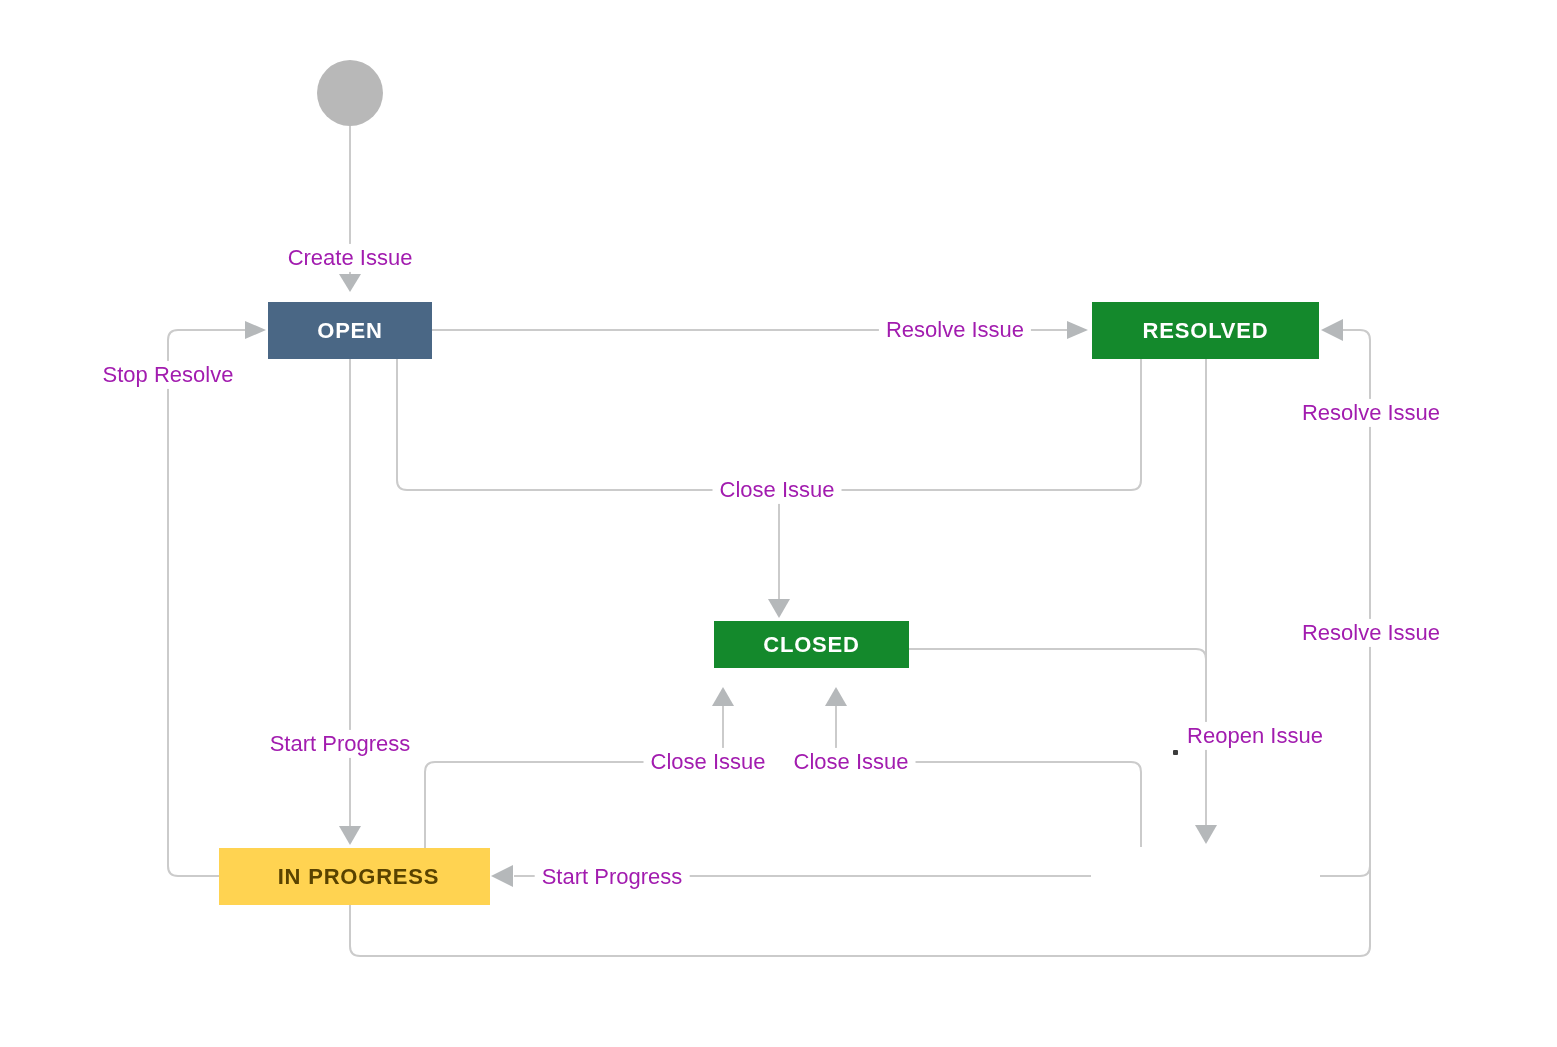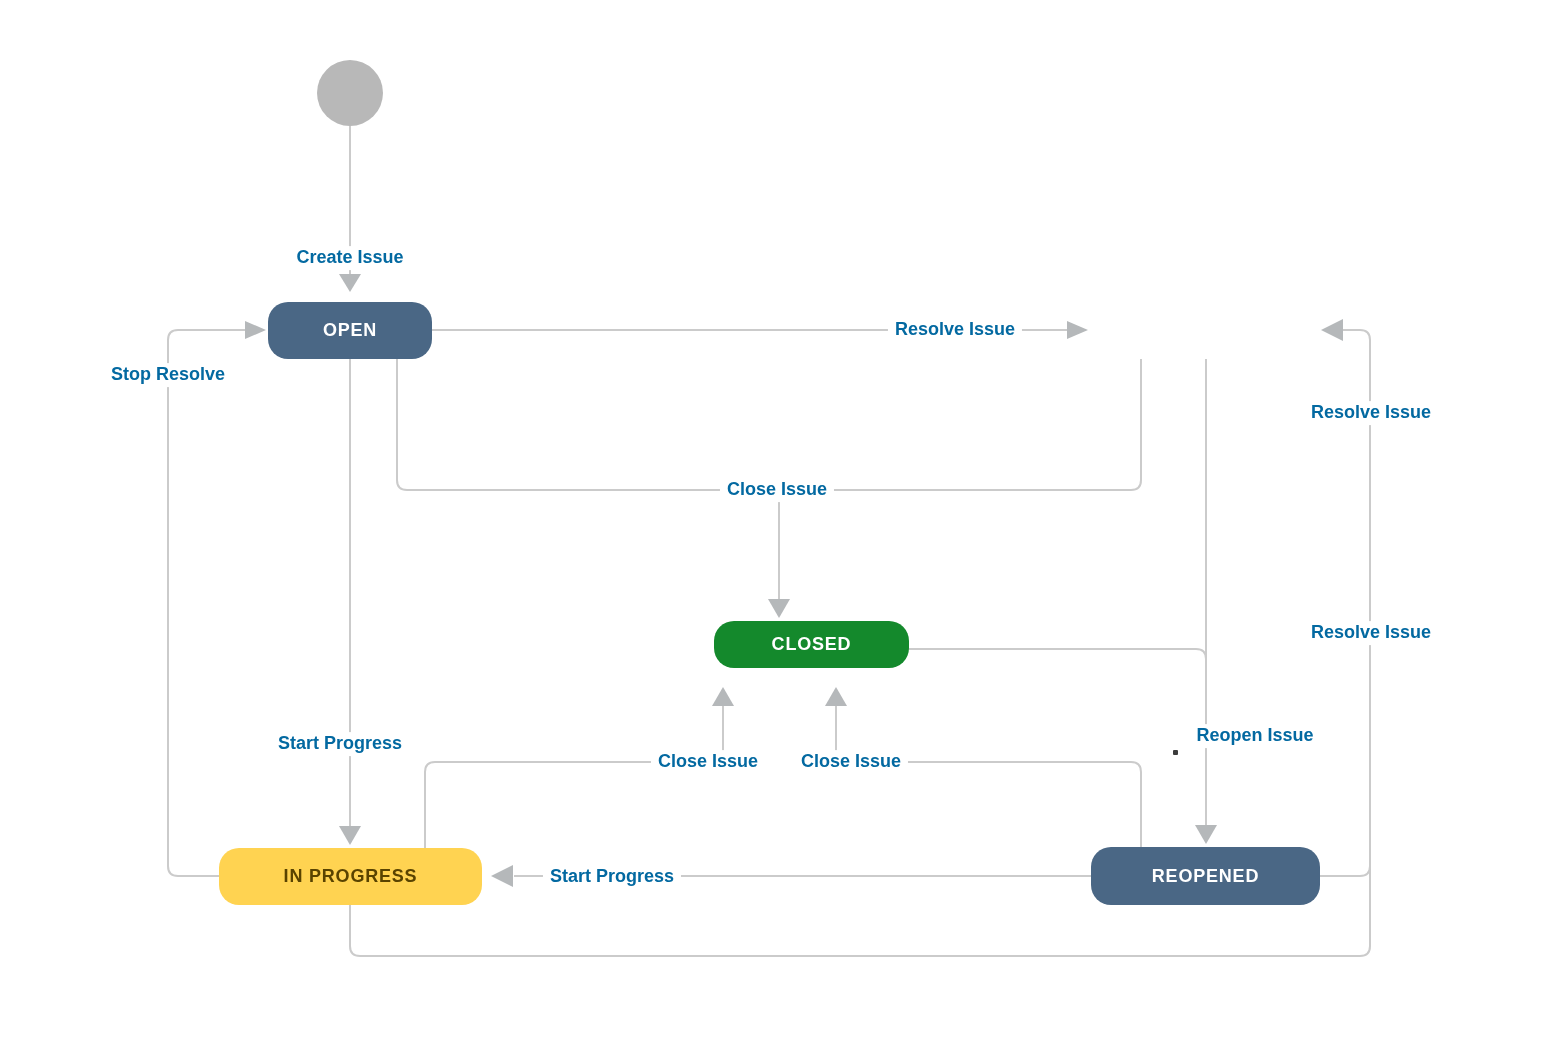--- a/index.html
+++ b/index.html
@@ -29,7 +29,7 @@
     transform:translate(-50%,-50%);
     background:#ffffff;
     padding:2px 7px;
-    font-weight:bold;font-size:18px;color:#0369a1;
+    font-weight:normal;font-size:22px;color:#a21caf;
     white-space:nowrap;
     line-height:1.1;
   }

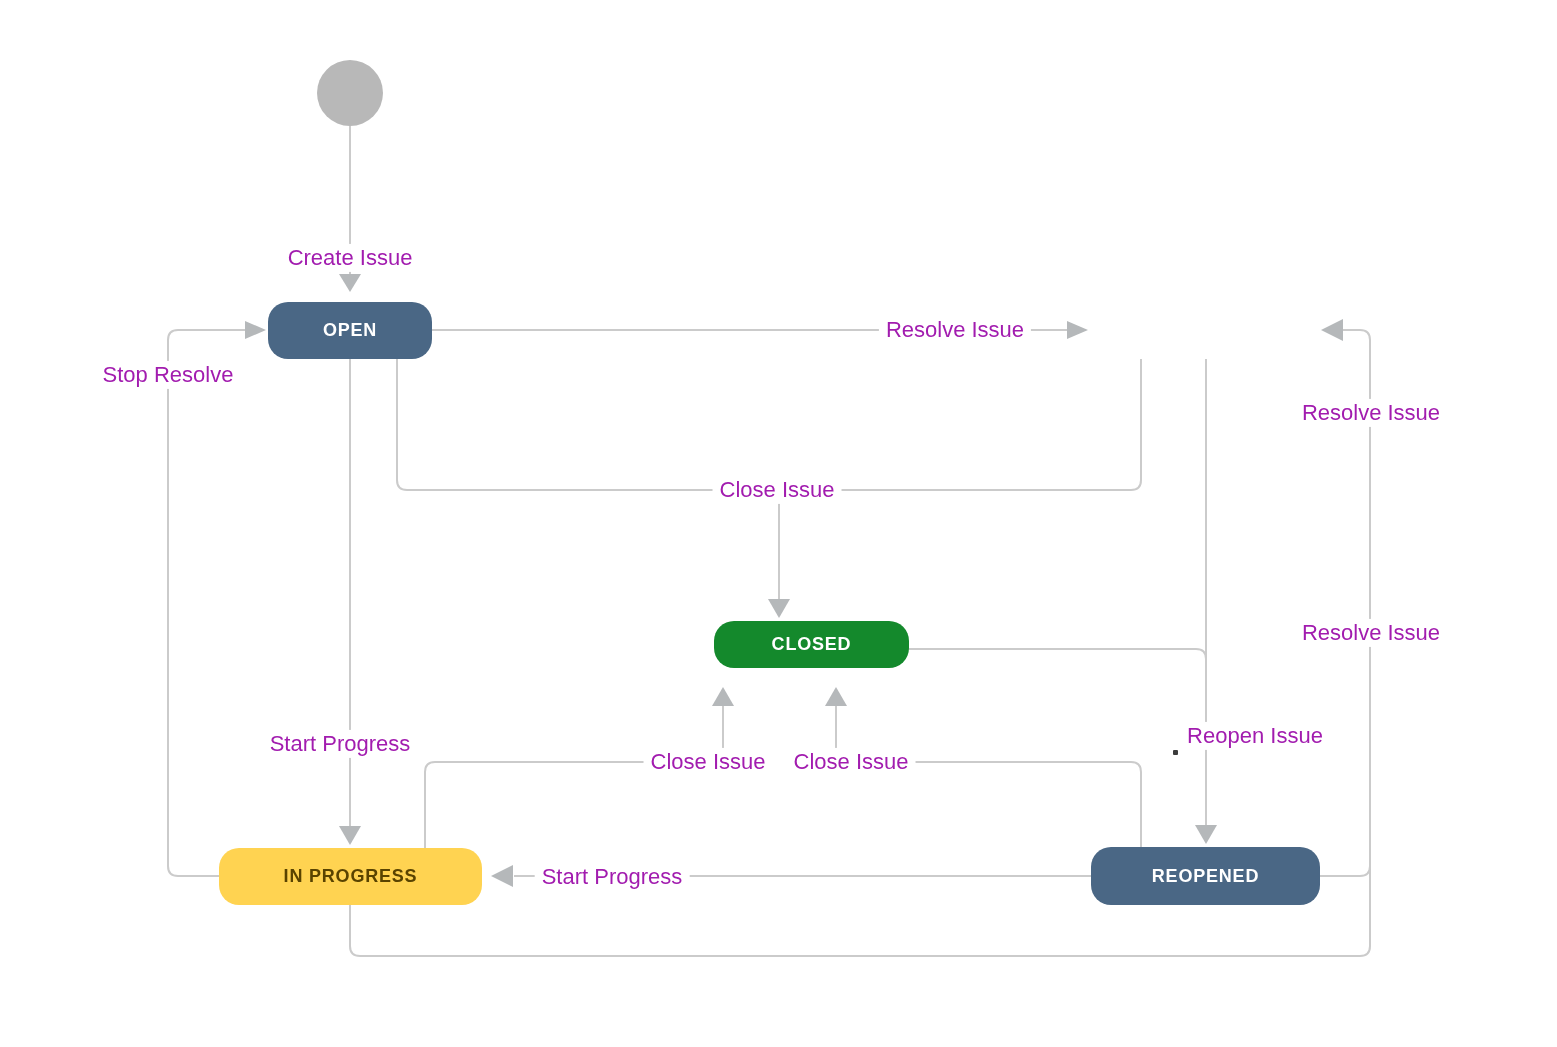--- a/index.html
+++ b/index.html
@@ -16,8 +16,8 @@
   .state{
     position:absolute;
     display:flex;align-items:center;justify-content:center;
-    border-radius:20px;
-    font-weight:bold;font-size:18px;letter-spacing:0.8px;
+    border-radius:0;
+    font-weight:bold;font-size:22px;letter-spacing:0.8px;
     color:#ffffff;
     white-space:nowrap;
   }

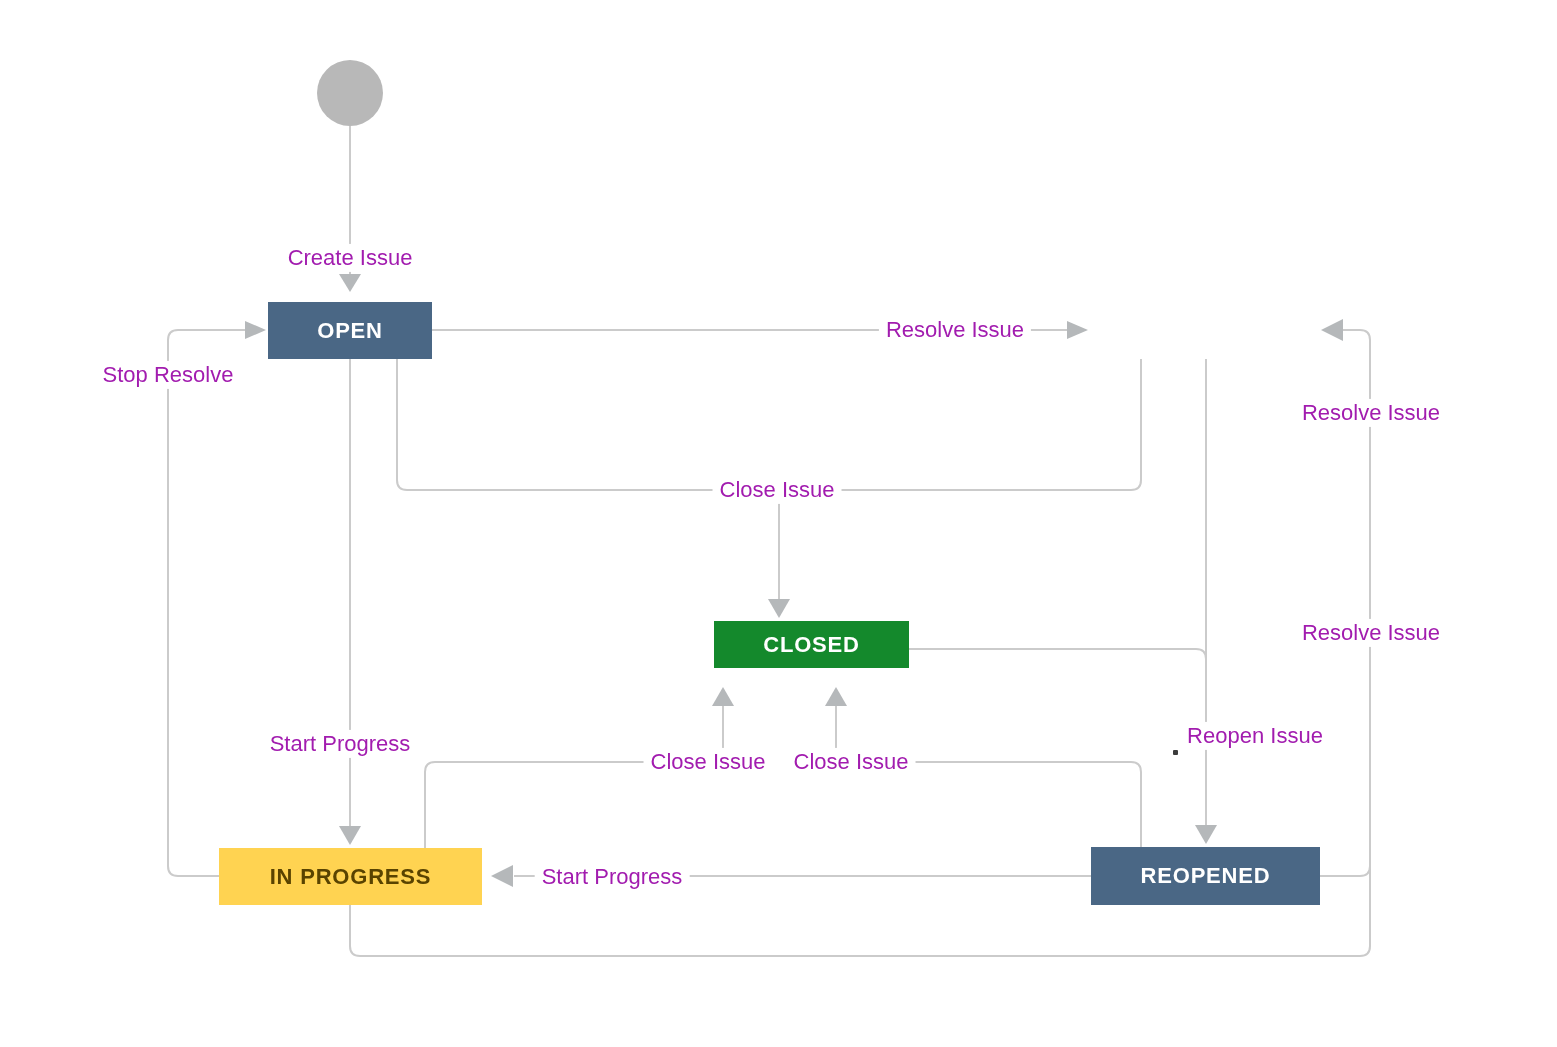--- a/index.html
+++ b/index.html
@@ -124,6 +124,7 @@
   <div class="start-node" style="left:317px;top:60px;"></div>
 
   <div class="state blue" style="left:268px;top:302px;width:164px;height:57px;">OPEN</div>
+  <div class="state green" style="left:1092px;top:302px;width:227px;height:57px;">RESOLVED</div>
   <div class="state green" style="left:714px;top:621px;width:195px;height:47px;">CLOSED</div>
   <div class="state yellow" style="left:219px;top:848px;width:263px;height:57px;">IN PROGRESS</div>
   <div class="state blue" style="left:1091px;top:847px;width:229px;height:58px;">REOPENED</div>

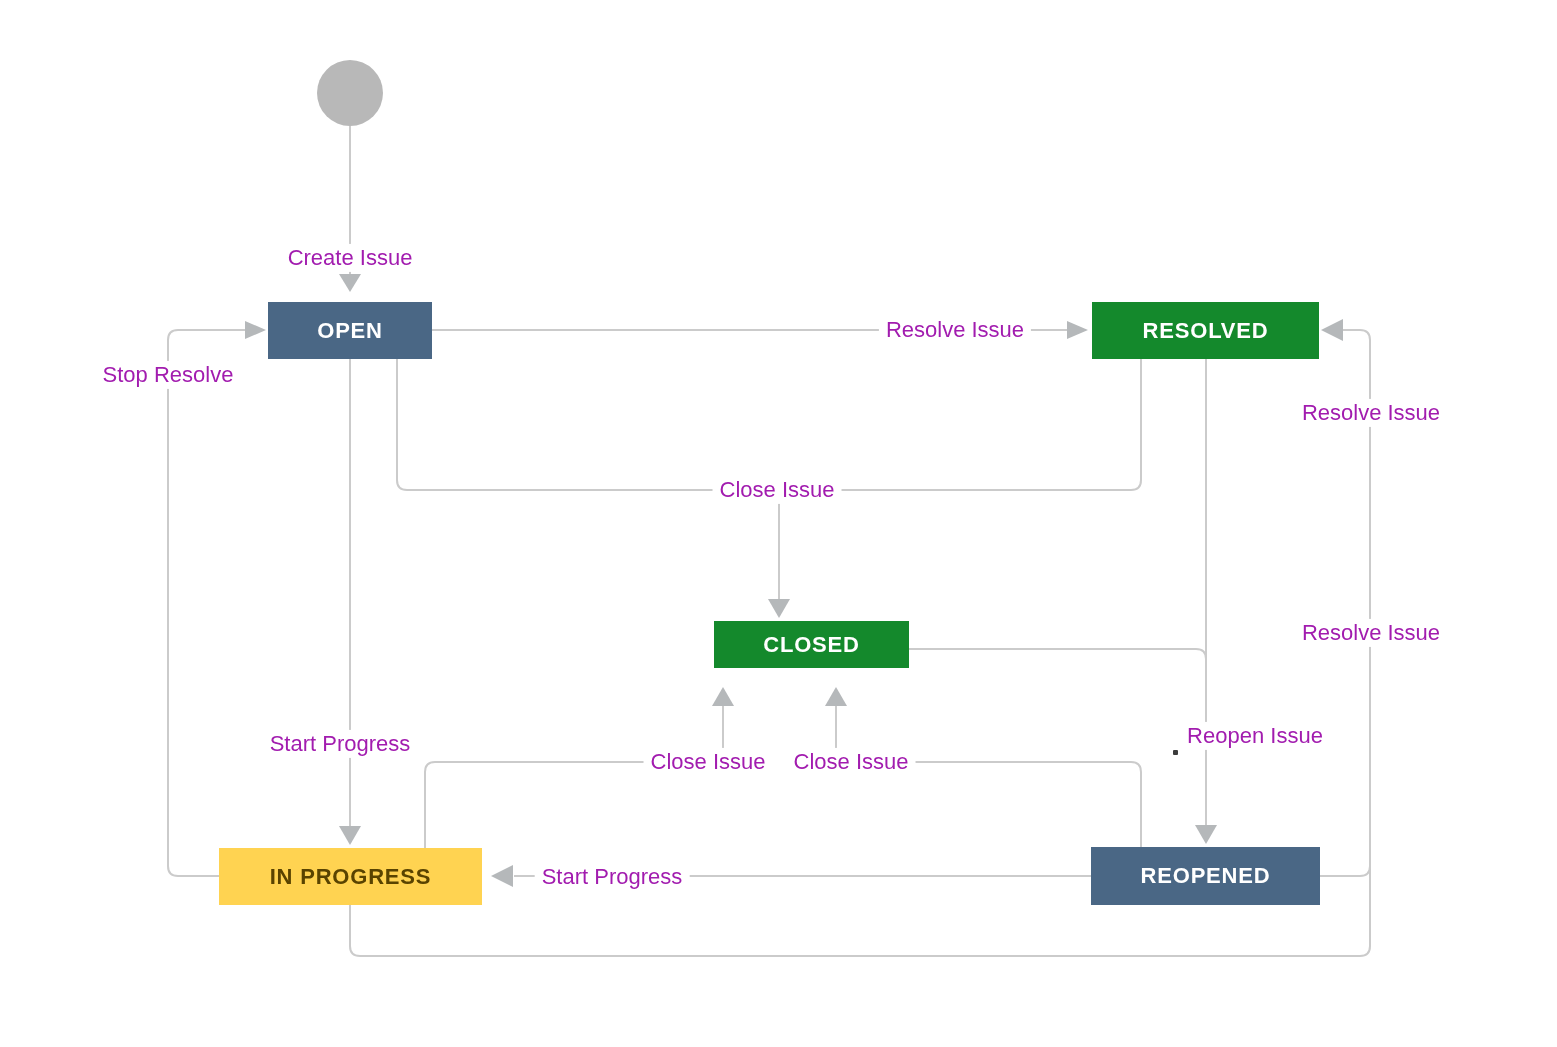--- a/index.html
+++ b/index.html
@@ -23,7 +23,7 @@
   }
   .state.blue{background:#4a6785;}
   .state.green{background:#14892c;}
-  .state.yellow{background:#ffd351;color:#594300;}
+  .state.yellow{background:#ffd351;color:#594300;padding-left:8px;}
   .tlabel{
     position:absolute;
     transform:translate(-50%,-50%);

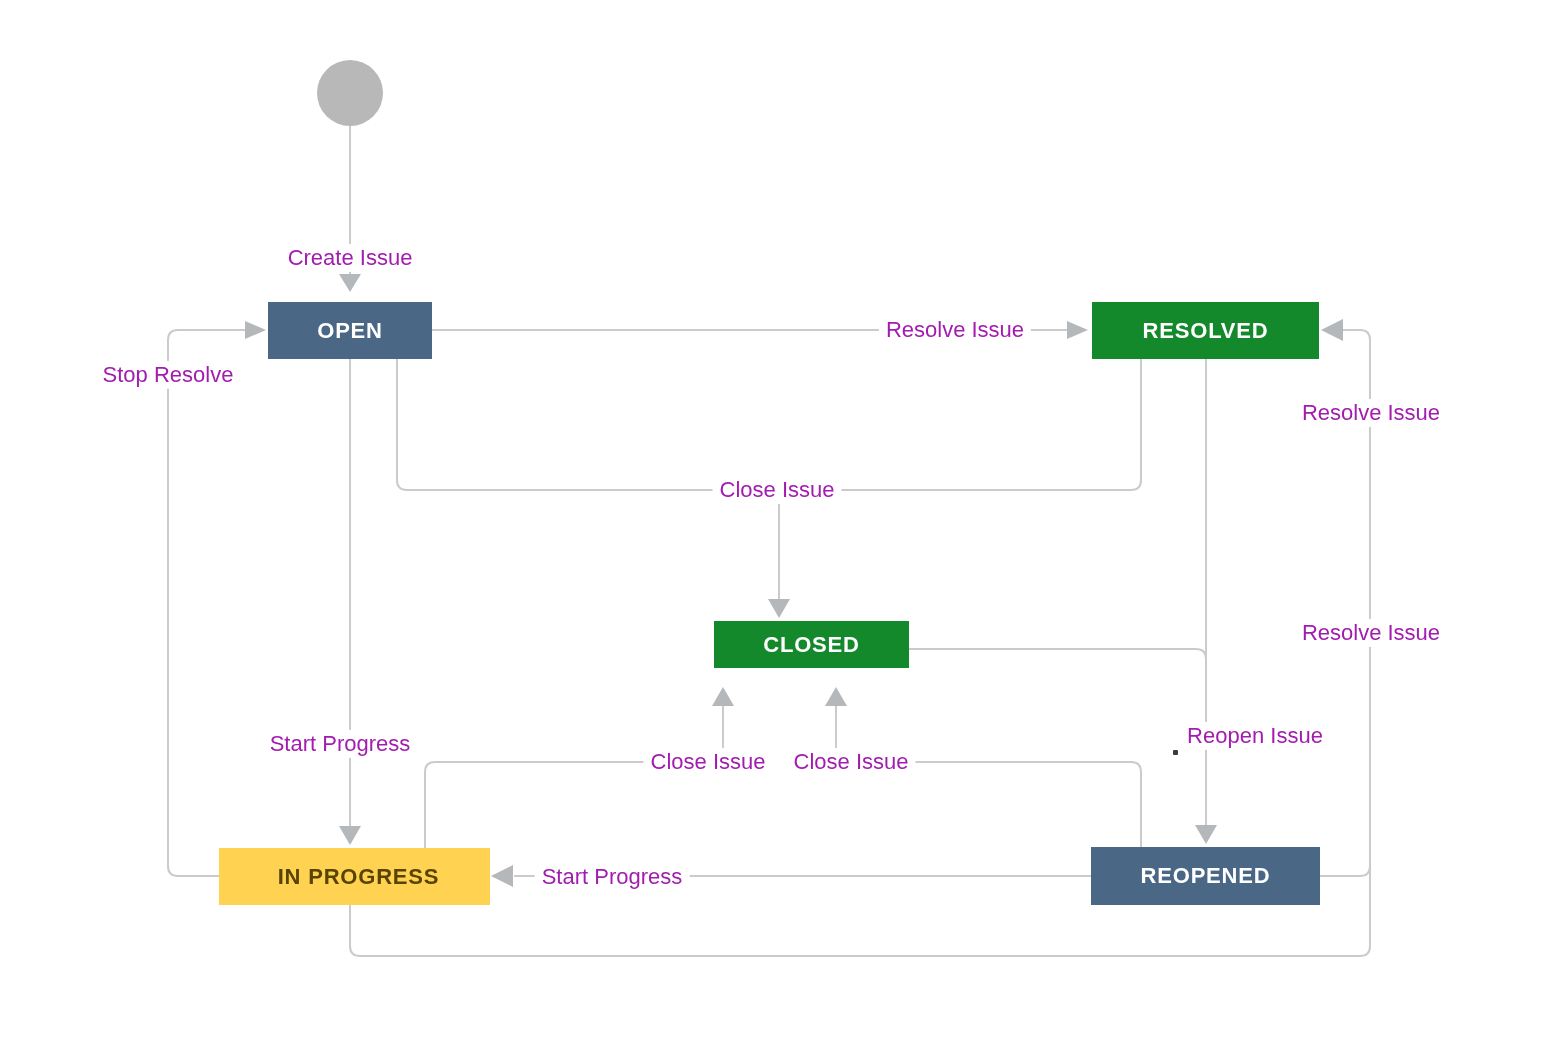--- a/index.html
+++ b/index.html
@@ -127,7 +127,6 @@
   <div class="state green" style="left:1092px;top:302px;width:227px;height:57px;">RESOLVED</div>
   <div class="state green" style="left:714px;top:621px;width:195px;height:47px;">CLOSED</div>
   <div class="state yellow" style="left:219px;top:848px;width:263px;height:57px;">IN PROGRESS</div>
-  <div class="state blue" style="left:1091px;top:847px;width:229px;height:58px;">REOPENED</div>
 
 </div>
 

